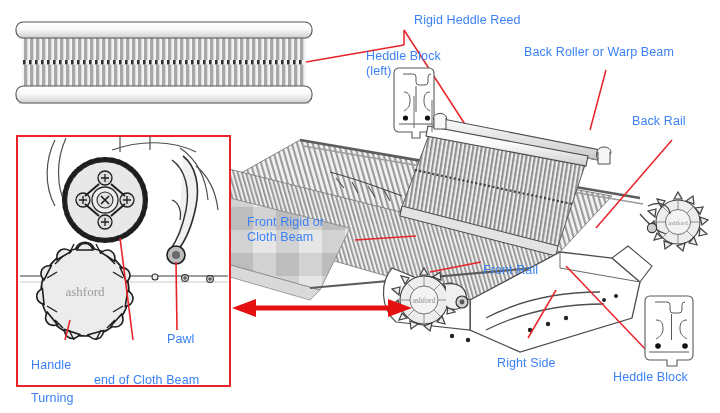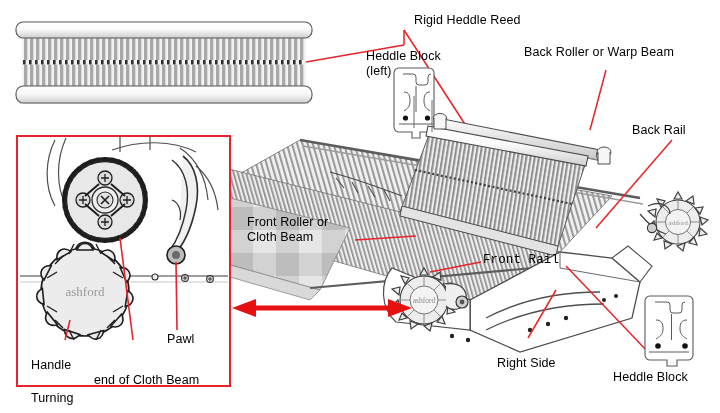--- a/index.html
+++ b/index.html
@@ -7,7 +7,7 @@
        font-family:"Liberation Sans",sans-serif;}
   #stage{position:absolute;left:0;top:0;width:720px;height:413px;}
   #stage svg{position:absolute;left:0;top:0;}
-  .lbl{position:absolute;color:#000000;font-size:12.5px;line-height:13.6px;
+  .lbl{position:absolute;color:#3b82f6;font-size:12.5px;line-height:13.6px;
        font-family:"Liberation Sans",sans-serif;letter-spacing:.1px;white-space:pre;}
 </style>
 </head>

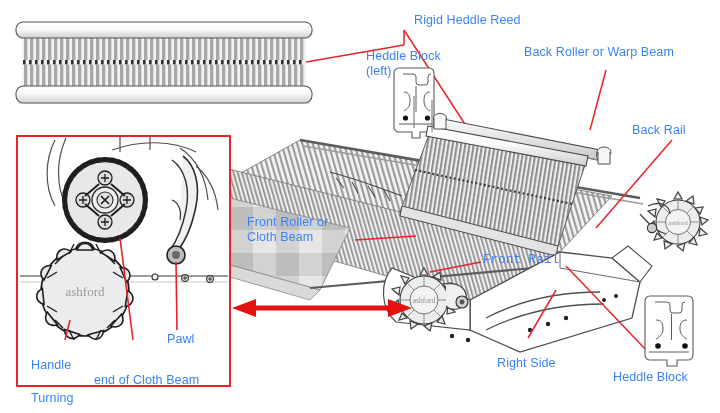--- a/index.html
+++ b/index.html
@@ -492,7 +492,7 @@
 
 <div class="lbl" style="left:524px;top:46px;">Back Roller or Warp Beam</div>
 
-<div class="lbl" style="left:632px;top:124px;">Back Rail</div>
+<div class="lbl" style="left:632px;top:115px;">Back Rail</div>
 
 <div class="lbl" style="left:247px;top:216px;">Front Roller or</div>
 <div class="lbl" style="left:247px;top:231px;">Cloth Beam</div>

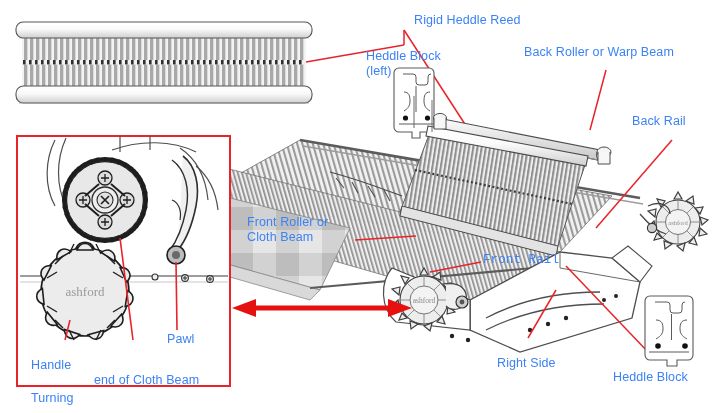--- a/index.html
+++ b/index.html
@@ -494,7 +494,7 @@
 
 <div class="lbl" style="left:632px;top:115px;">Back Rail</div>
 
-<div class="lbl" style="left:247px;top:216px;">Front Roller or</div>
+<div class="lbl" style="left:247px;top:216px;">Front Rigid or</div>
 <div class="lbl" style="left:247px;top:231px;">Cloth Beam</div>
 
 <div class="lbl" style="left:483px;top:254px;font-family:Liberation Mono, monospace;">Front Rail</div>

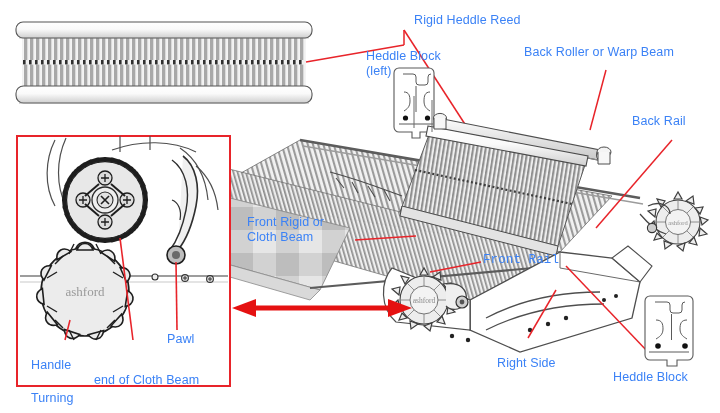--- a/index.html
+++ b/index.html
@@ -497,7 +497,7 @@
 <div class="lbl" style="left:247px;top:216px;">Front Rigid or</div>
 <div class="lbl" style="left:247px;top:231px;">Cloth Beam</div>
 
-<div class="lbl" style="left:483px;top:254px;font-family:Liberation Mono, monospace;">Front Rail</div>
+<div class="lbl" style="left:483px;top:264px;">Front Rail</div>
 
 <div class="lbl" style="left:497px;top:357px;">Right Side</div>
 

